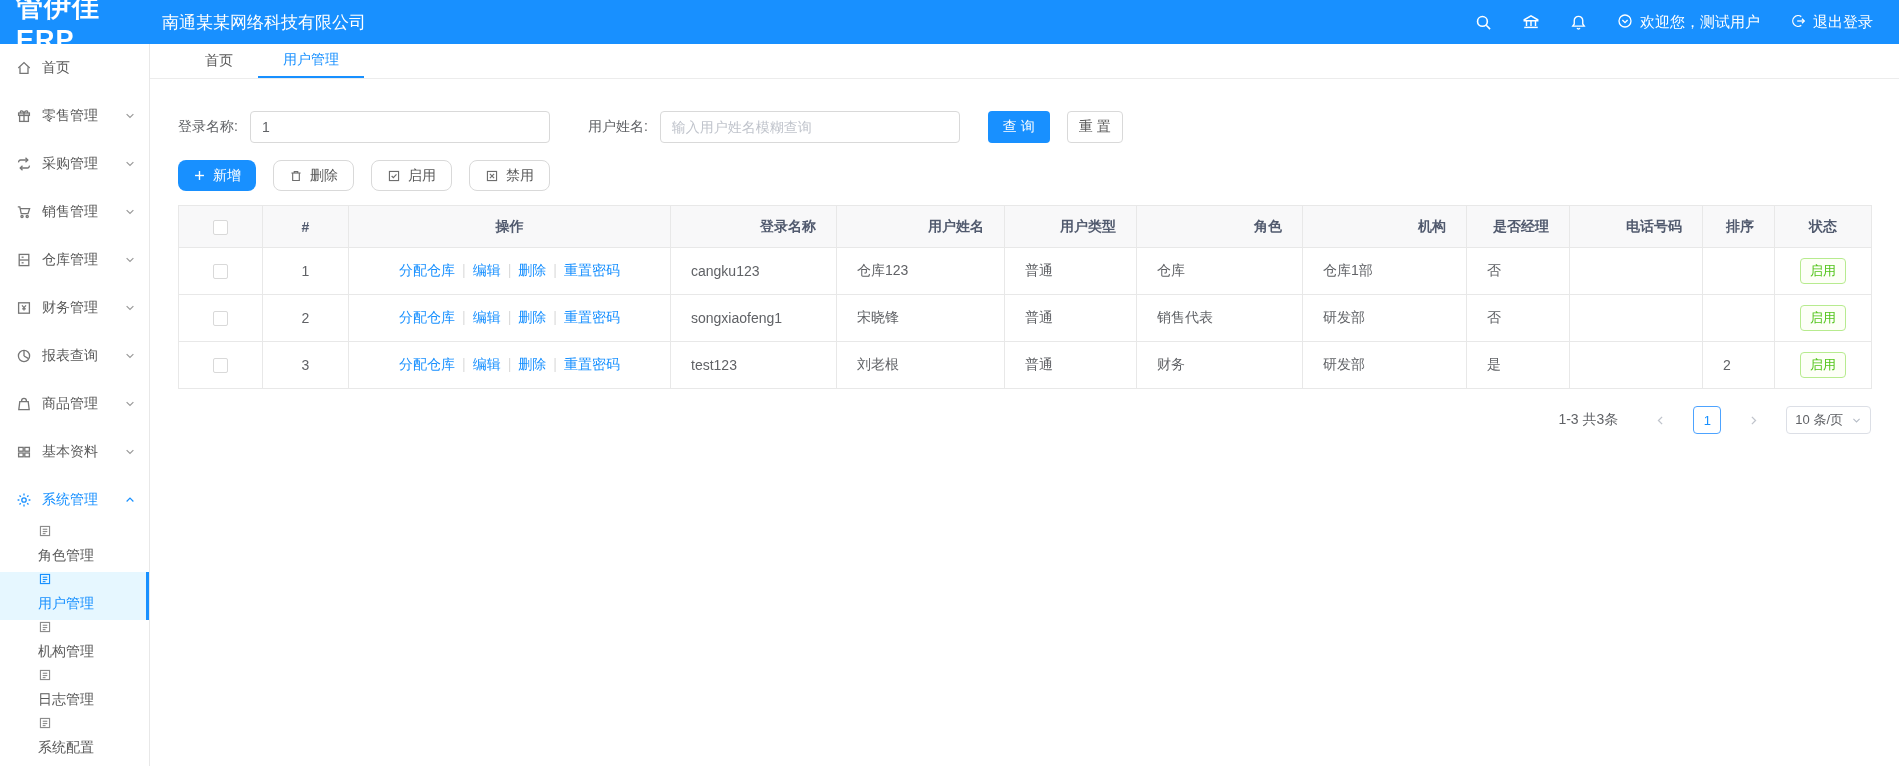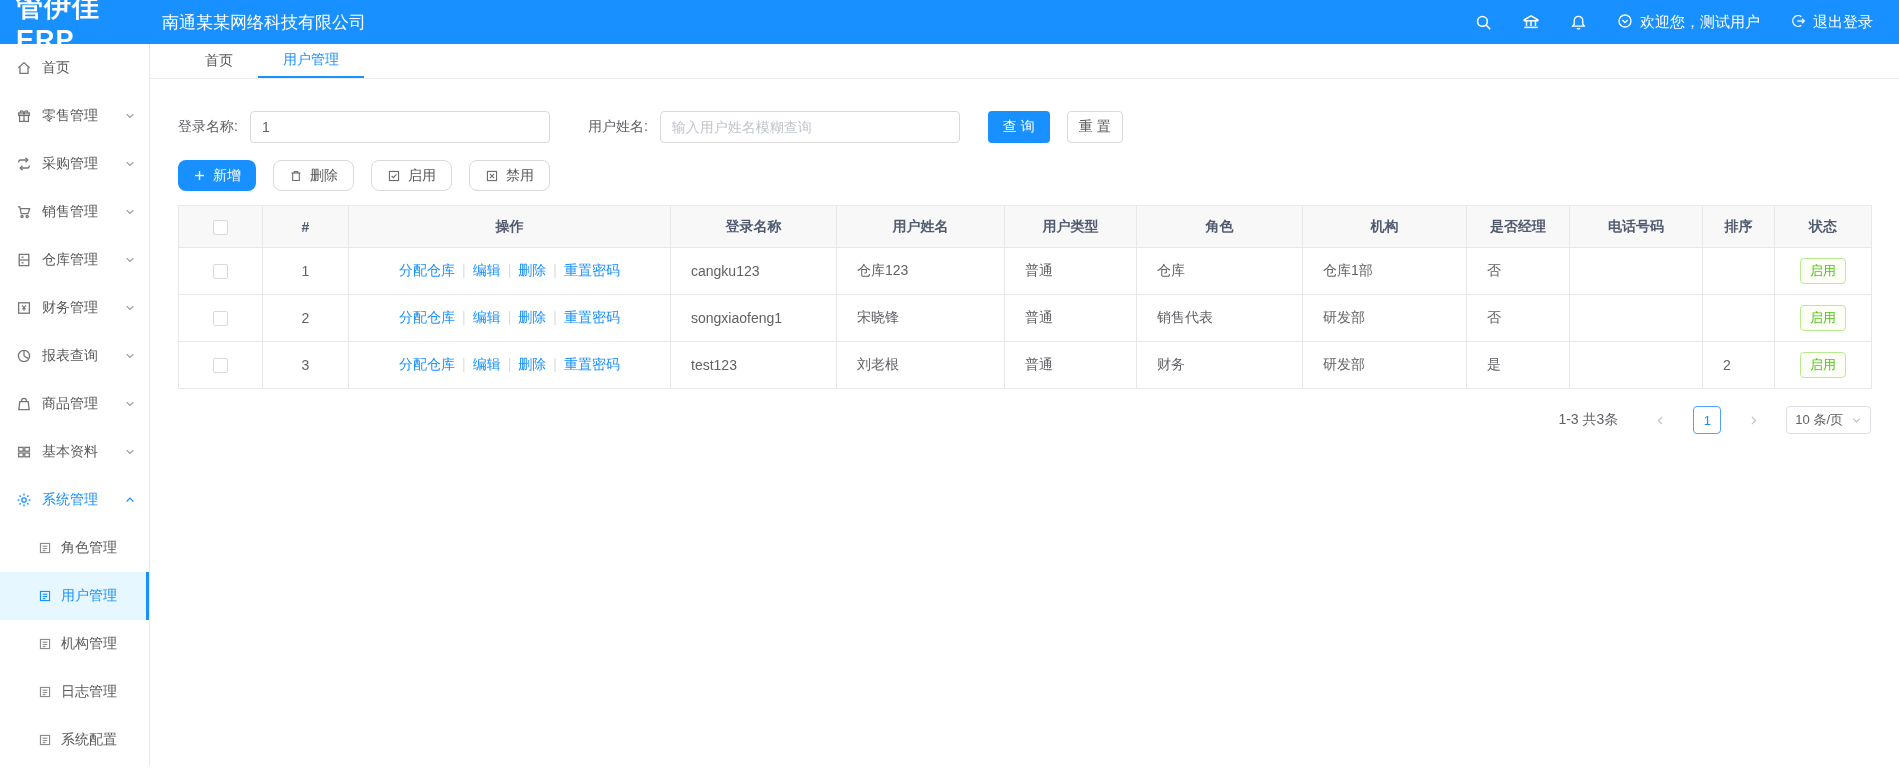--- a/index.html
+++ b/index.html
@@ -66,7 +66,7 @@
   
   table { width:100%; border-collapse:collapse; table-layout:fixed; margin-top:14px; }
   th { background:#f8f8f9; color:#515a6e; font-weight:bold; font-size:14px; height:42px;
-    border:1px solid #e8e8e8; padding:0 20px; text-align:center; }
+    border:1px solid #e8e8e8; padding:0 20px; text-align:right; }
   td { height:47px; border:1px solid #e8e8e8; font-size:14px; color:#606266; padding:0 20px; text-align:left; background:#fff; }
   th.c, td.c { text-align:center; padding:0 4px; }
   .cbx { width:15px; height:15px; border:1px solid #d9d9d9; border-radius:2px; background:#fff;

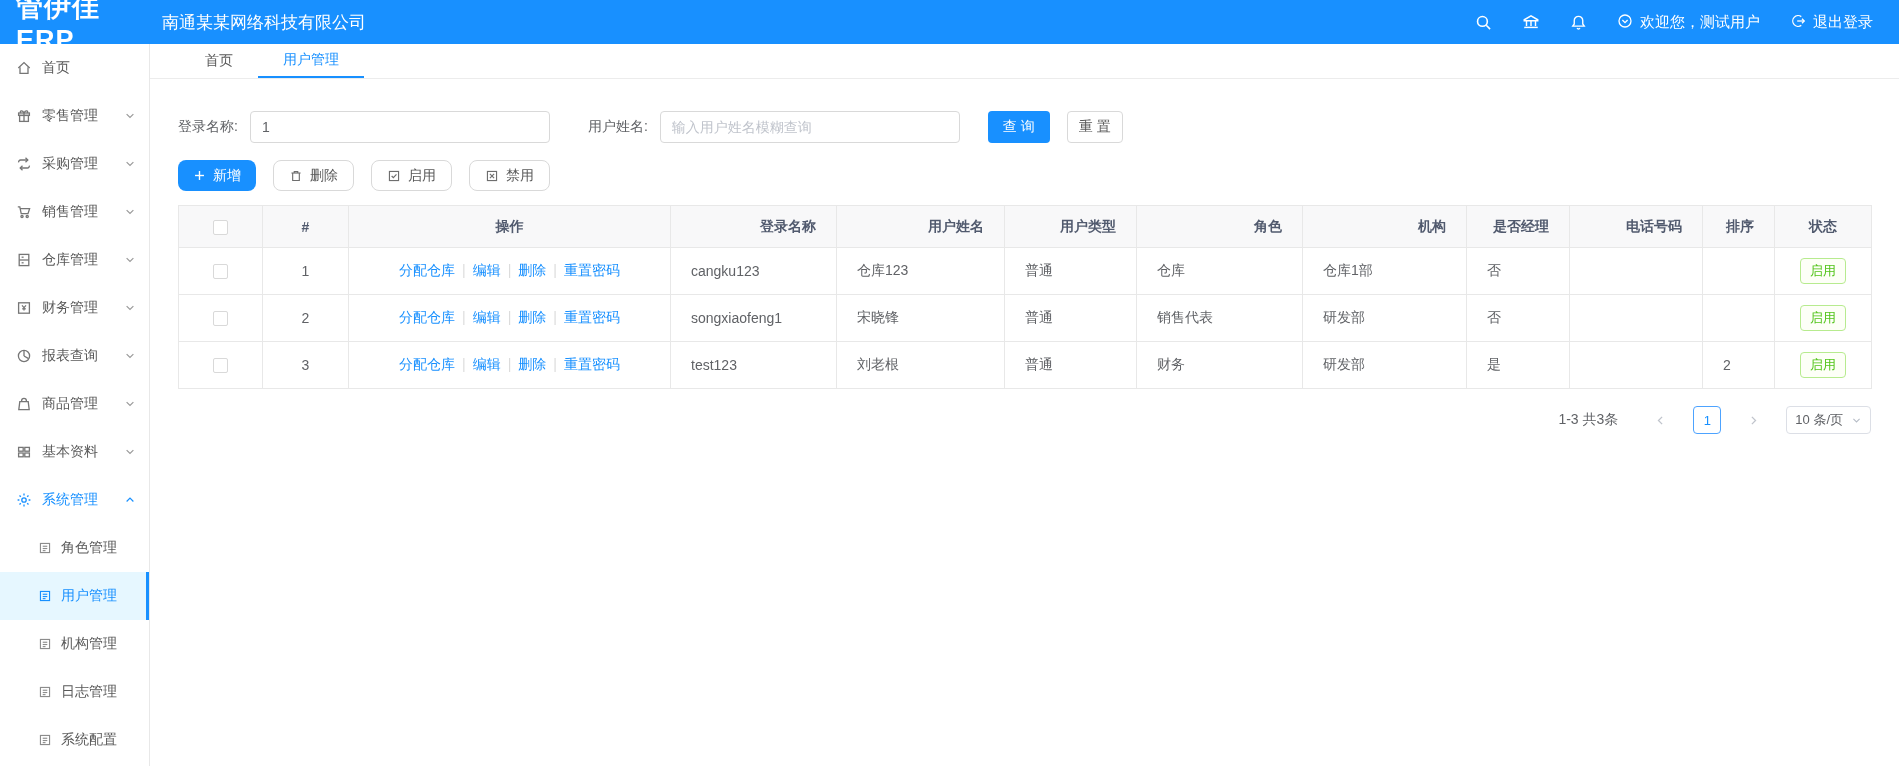--- a/index.html
+++ b/index.html
@@ -28,8 +28,8 @@
   .menu-item .chev svg { stroke:#9a9a9a; }
   .menu-item.active { color:#1890ff; }
   .menu-item.active svg { stroke:#1890ff; }
-  .sub-item { height:48px; display:flex; align-items:center; gap:9px; padding-left:38px;
-    font-size:14px; color:#595959; cursor:pointer; }
+  .sub-item { height:48px; display:flex; gap:9px; padding-left:38px;
+    font-size:14px; color:#595959; cursor:pointer;flex-direction:column; }
   .sub-item svg { stroke:#8c8c8c; flex-shrink:0; }
   .sub-item.active { background:#e6f7ff; color:#1890ff; box-shadow: inset -3px 0 0 #1890ff; }
   .sub-item.active svg { stroke:#1890ff; }

